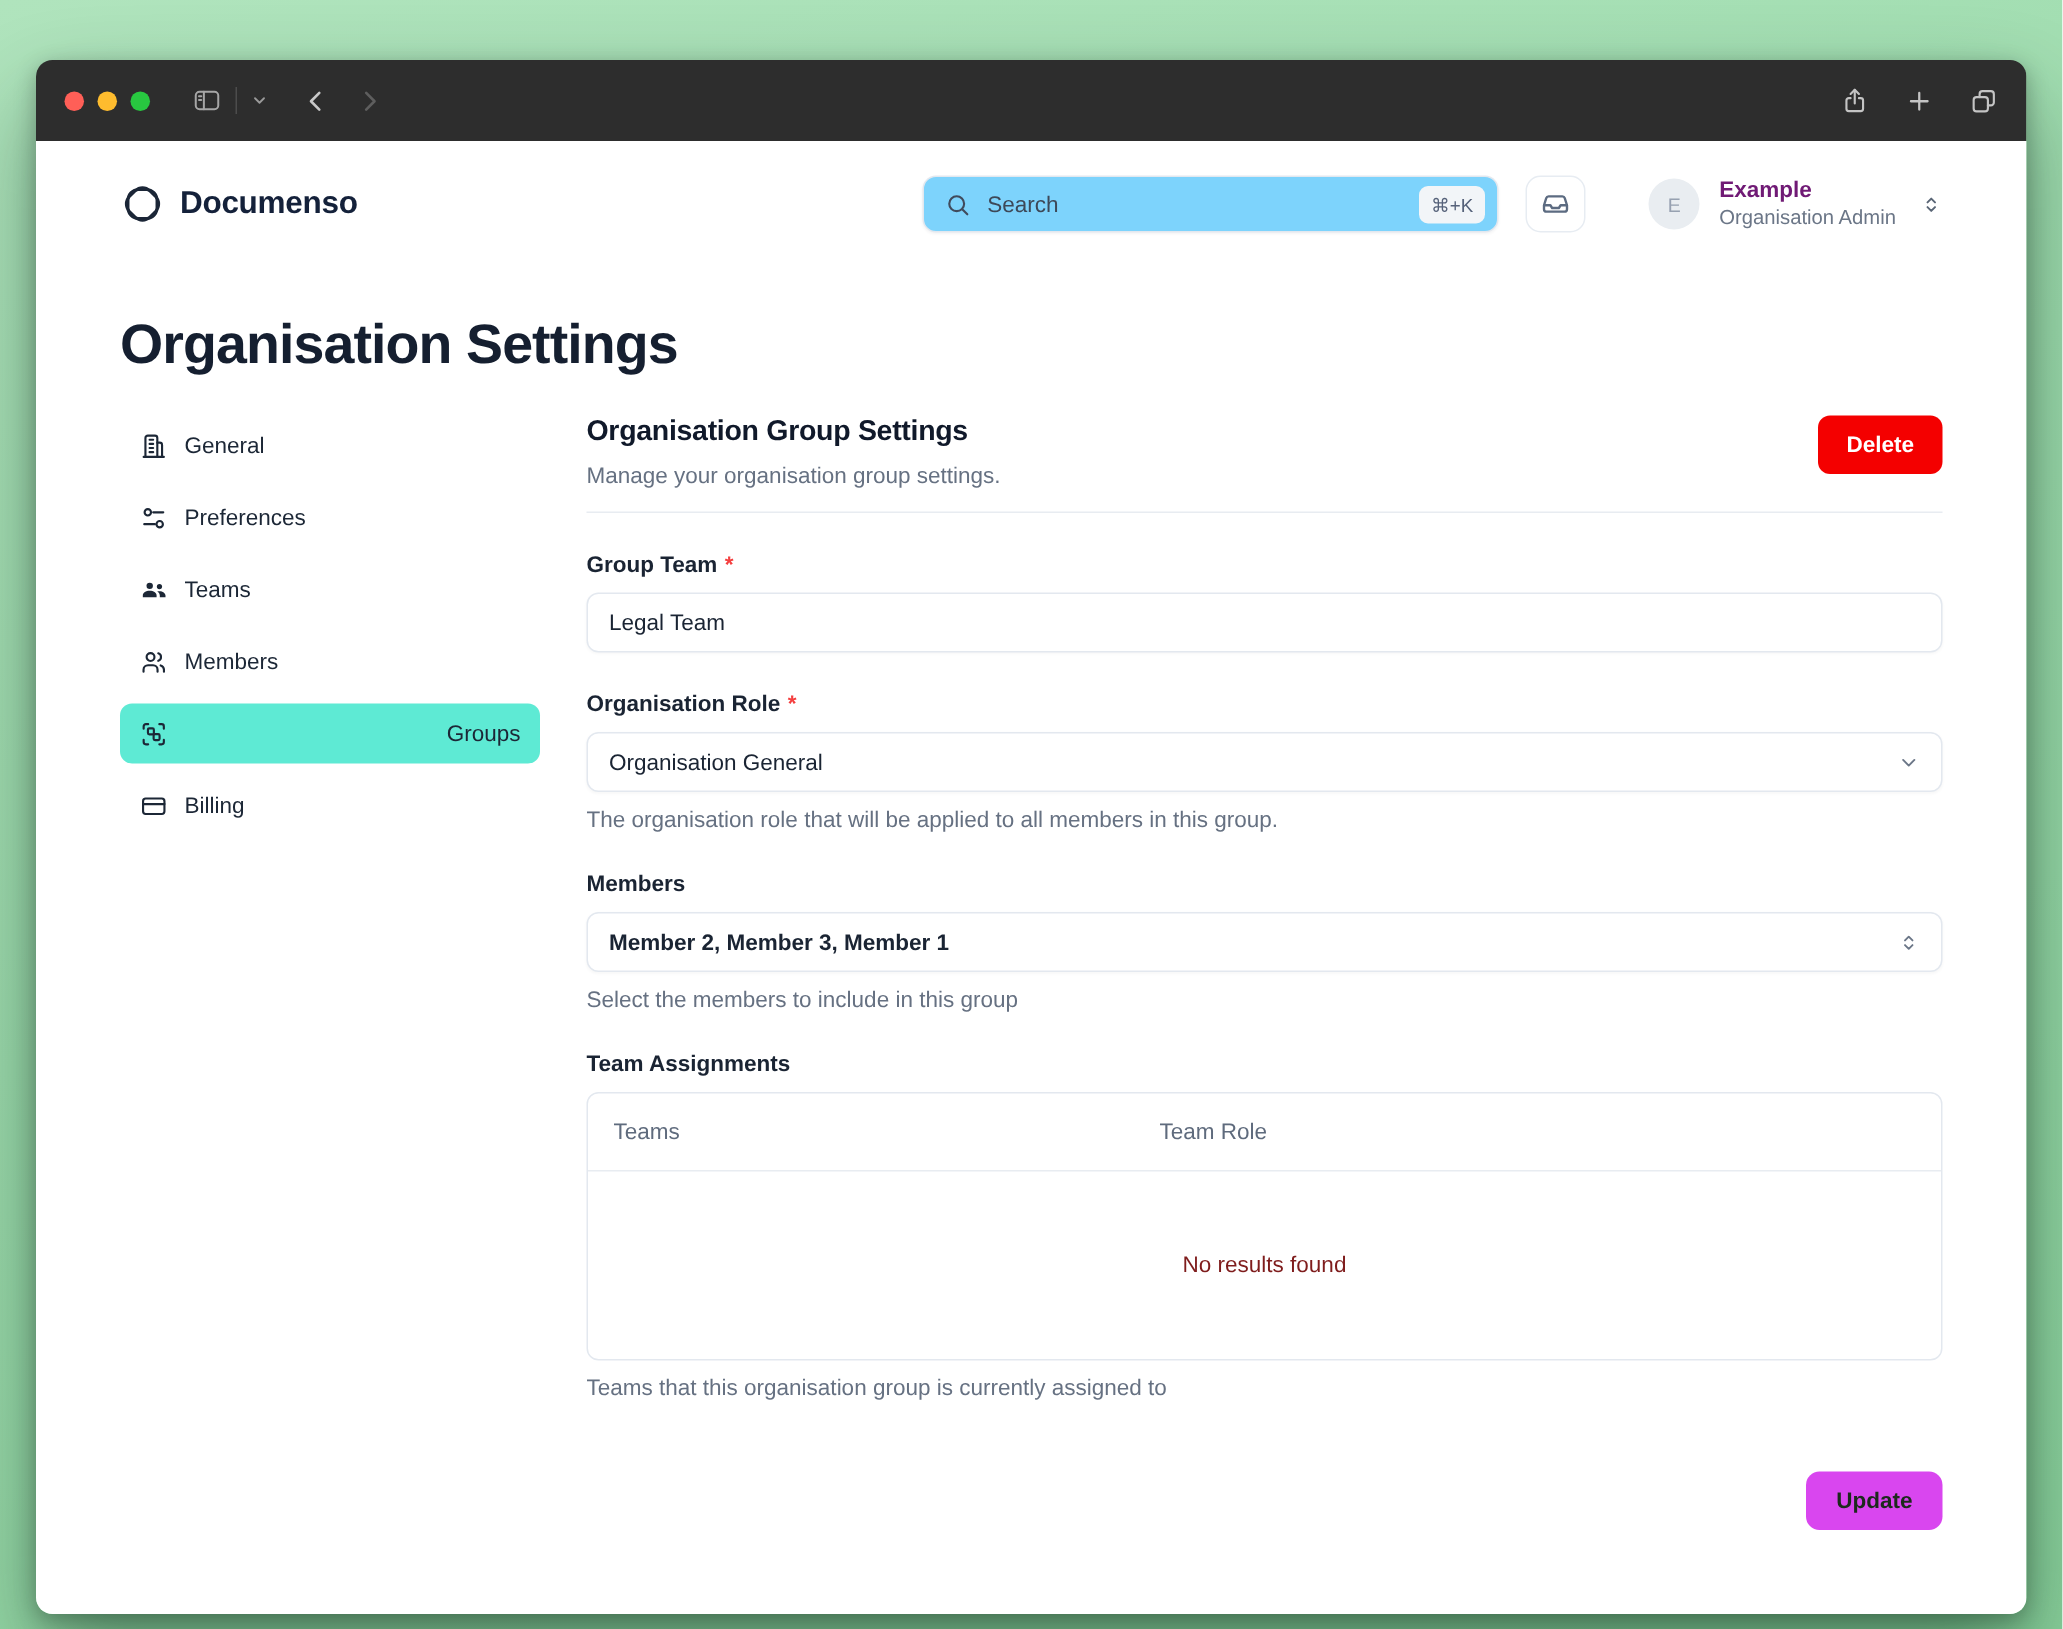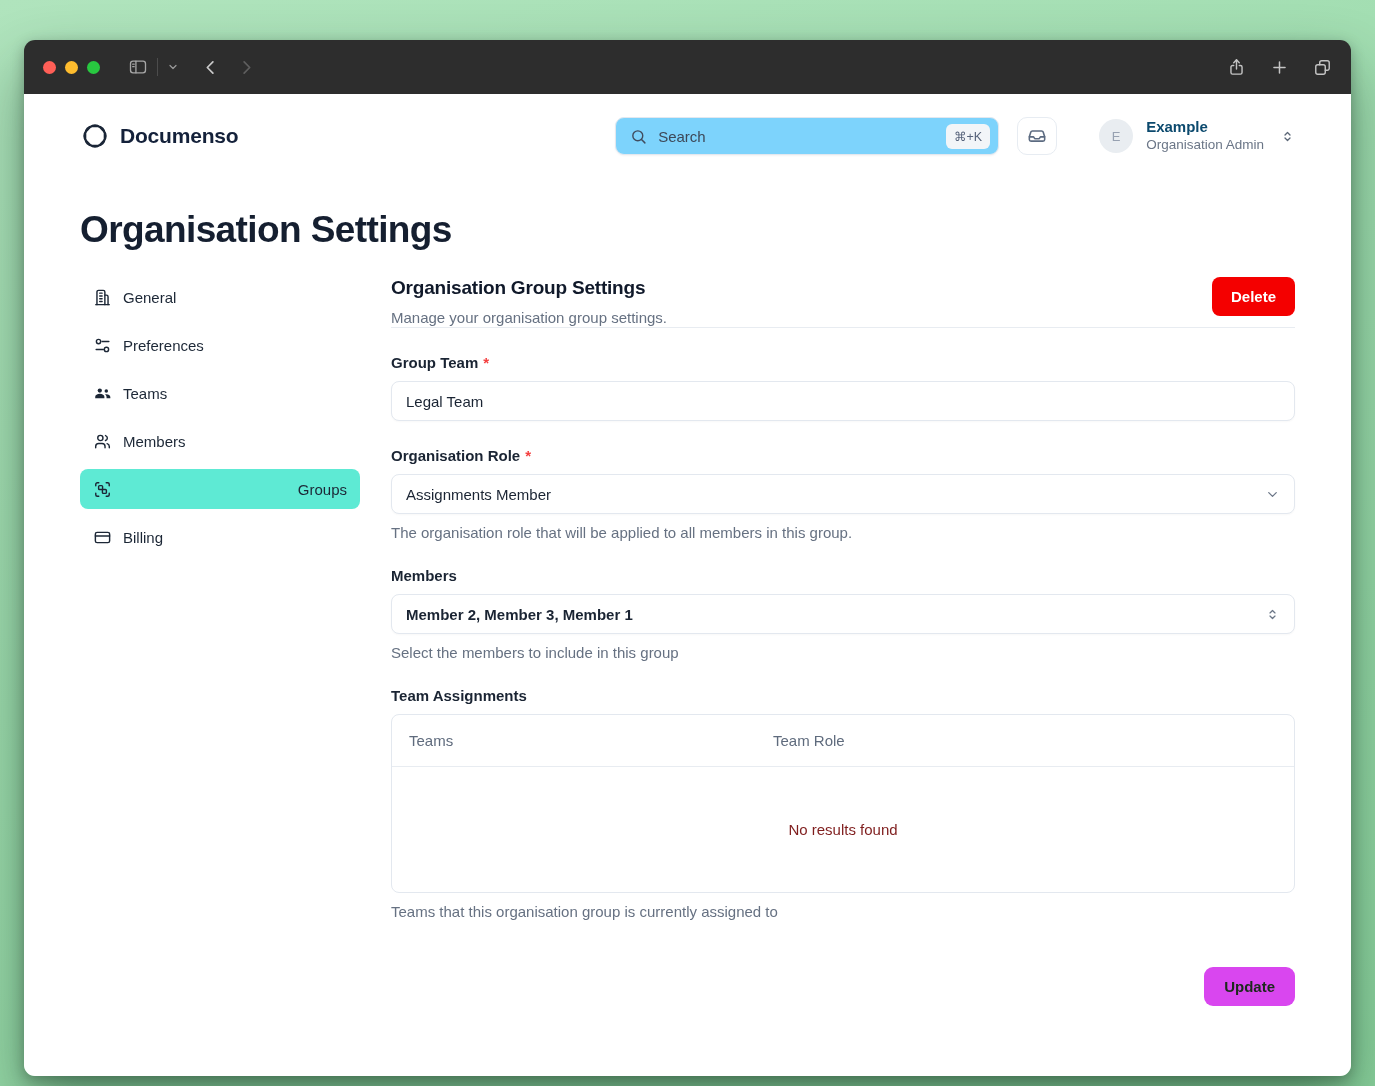--- a/index.html
+++ b/index.html
@@ -43,7 +43,7 @@
   .avatar { width:34px; height:34px; border-radius:50%; background:#e9edf1; color:#97a1b1; font-size:13px;
             display:flex; align-items:center; justify-content:center; flex:none; }
   .acct-text { margin-left:13px; }
-  .acct-name { font-size:15px; font-weight:600; color:#0c4a6e; line-height:1.25; }
+  .acct-name { font-size:15px; font-weight:600; color:#701a75; line-height:1.25; }
   .acct-role { font-size:13.5px; color:#6b7687; line-height:1.25; }
   .acct-chevrons { margin-left:16px; }
 

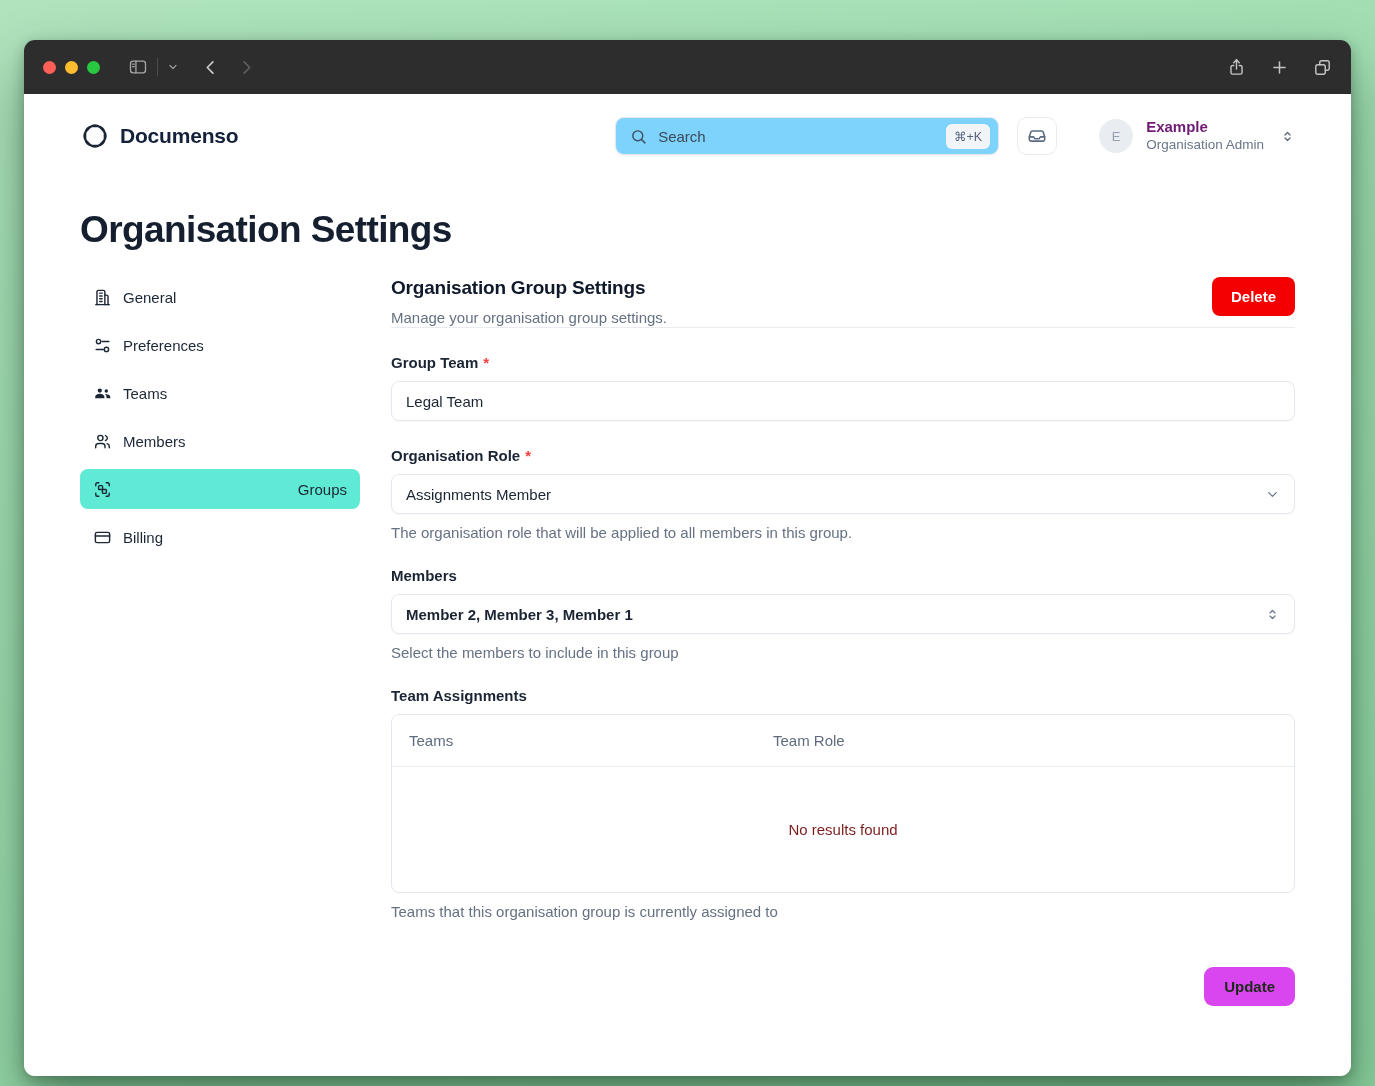--- a/index.html
+++ b/index.html
@@ -62,7 +62,7 @@
   
   .main { flex:1; margin-left:31px; min-width:0; }
   .section-head { display:flex; justify-content:space-between; align-items:flex-start;
-                  padding-bottom:1px; border-bottom:1px solid #e8ecf1;gap:36px; }
+                  padding-bottom:15px; border-bottom:1px solid #e8ecf1;gap:36px; }
   .section-title { font-size:19px; font-weight:700; color:#10192a; letter-spacing:-.2px; }
   .section-sub { margin-top:10px; font-size:15px; color:#667182; }
   .btn-delete { background:#f40000; color:#fff; font-size:15px; font-weight:600; padding:11px 19px;

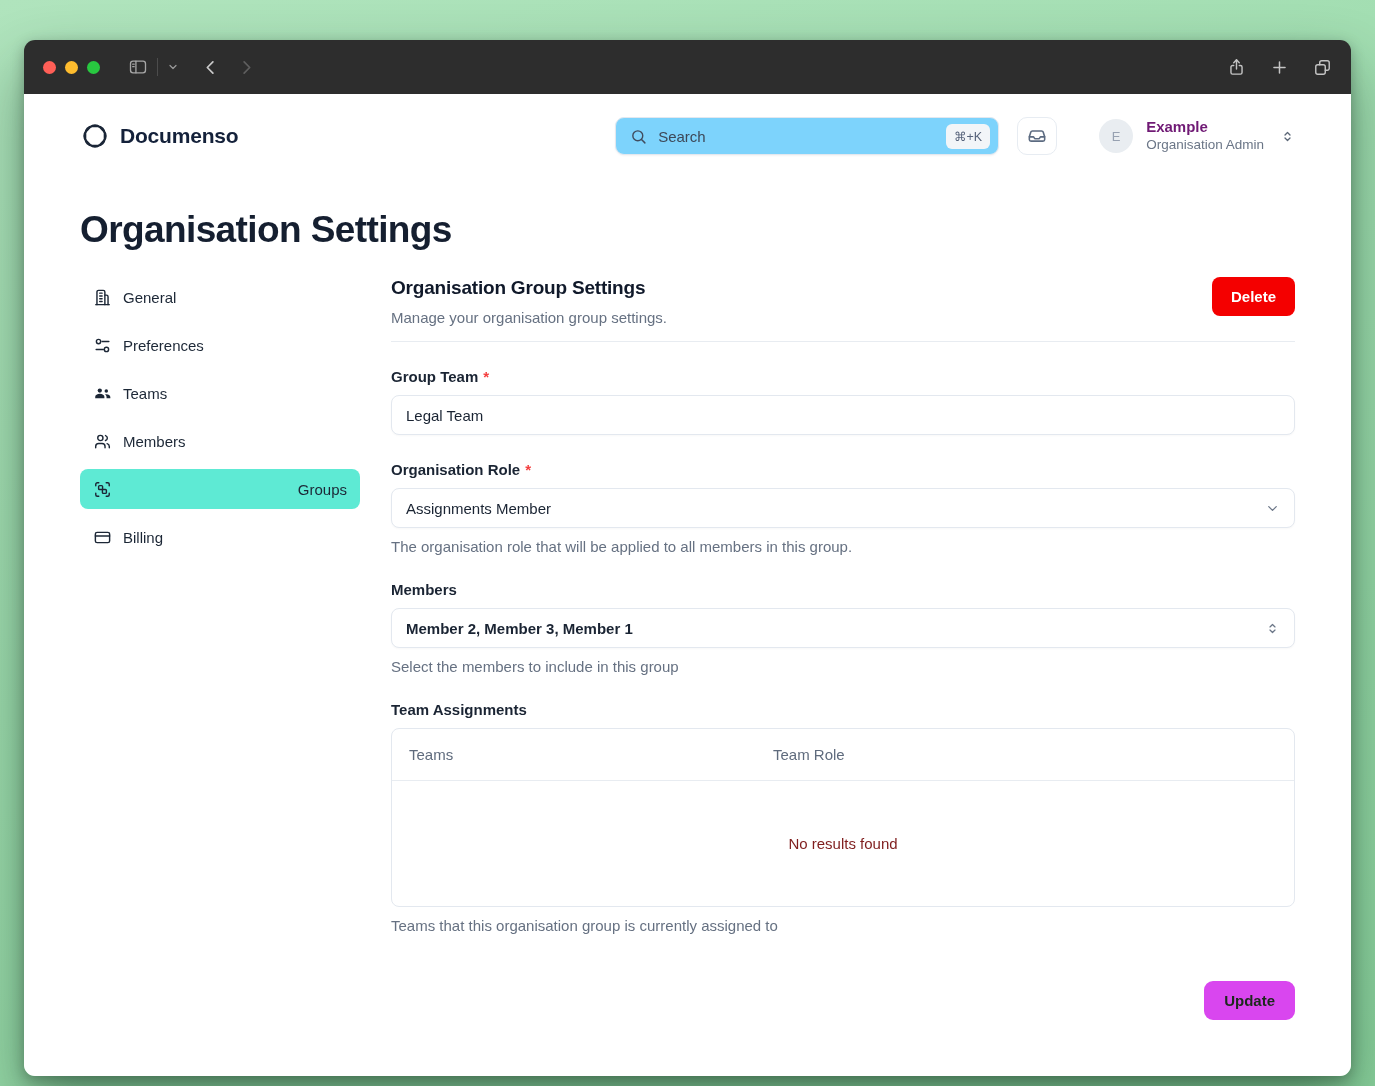--- a/index.html
+++ b/index.html
@@ -296,7 +296,7 @@
               <span class="req">*</span>
             </label>
             <div class="f-box picker">
-              <span>Assignments Member</span>
+              <span>Organisation General</span>
               <span class="tb-icon">
                 <svg width="15" height="15" viewBox="0 0 24 24" fill="none" stroke="#6b7687" stroke-width="2" stroke-linecap="round" stroke-linejoin="round">
                   <polyline points="6 9 12 15 18 9"></polyline>

